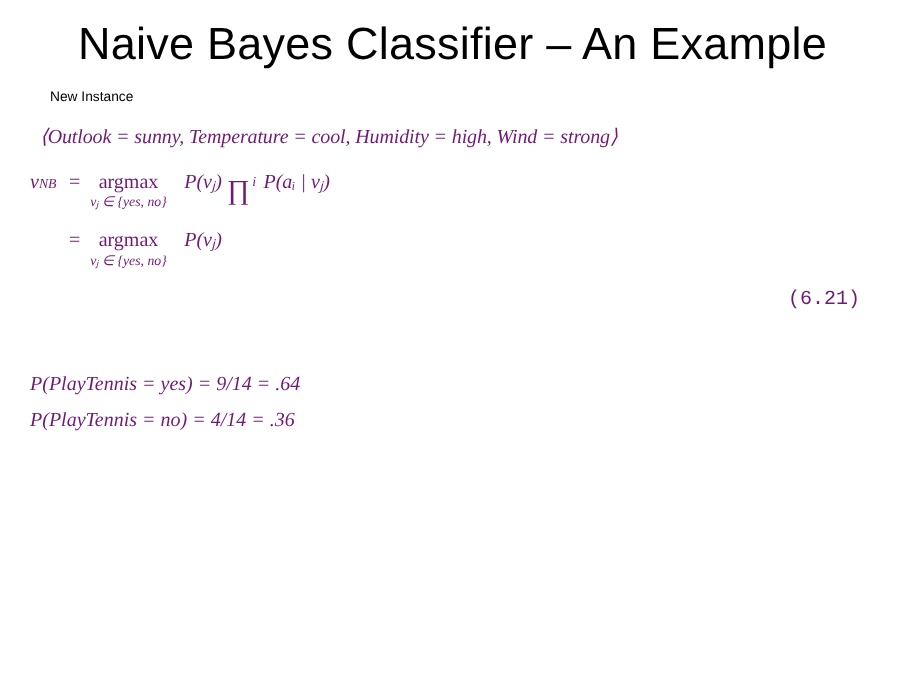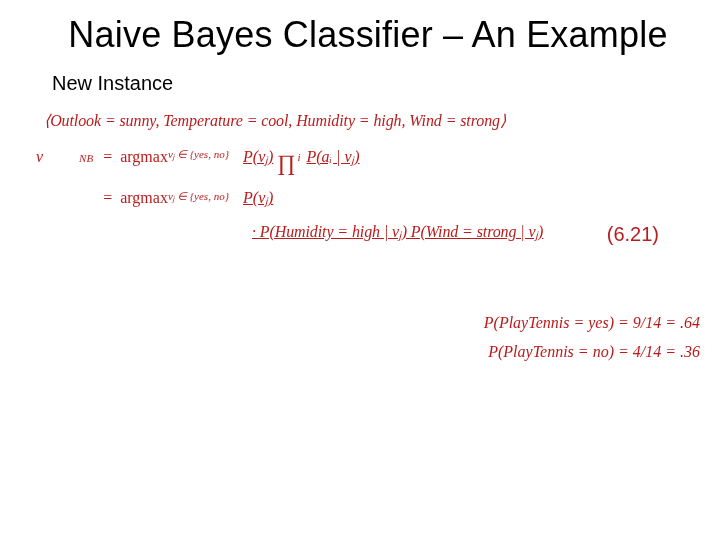--- a/index.html
+++ b/index.html
@@ -17,7 +17,7 @@
     width: 720px;
     height: 540px;
     box-sizing: border-box;
-    padding: 14px 20px 10px 36px;
+    padding: 14px 20px 10px 24px;
     border-radius: 26px;
   }
   .title {

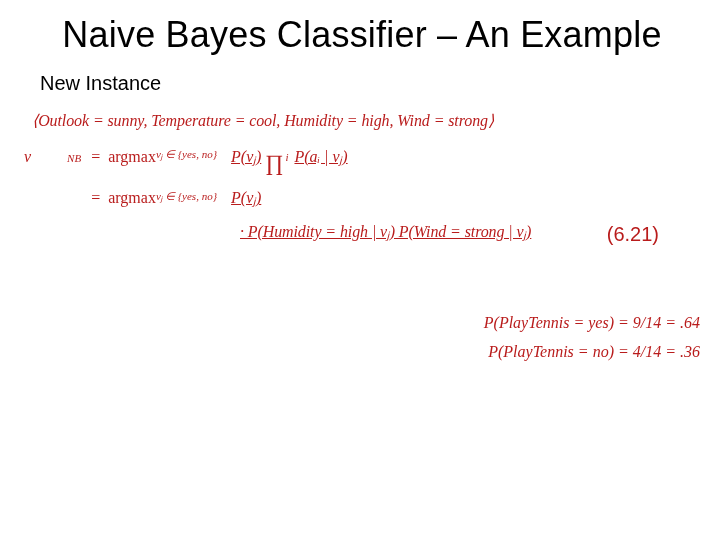--- a/index.html
+++ b/index.html
@@ -29,7 +29,7 @@
     letter-spacing: 0.2px;
   }
   .subhead {
-    font-size: 20px;
+    font-size: 11px;
     font-weight: 400;
     margin: 17px 0 14px 16px;
   }

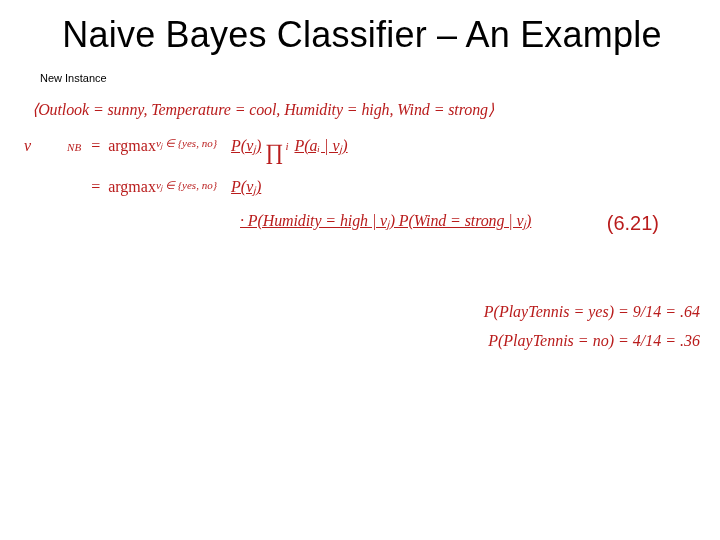--- a/index.html
+++ b/index.html
@@ -40,7 +40,7 @@
     font-style: italic;
     font-size: 16px;
     line-height: 1.45;
-    color: #b91c1c;
+    color: #701a75;
     white-space: nowrap;
   }
   .mathblock .rm { font-style: normal; }

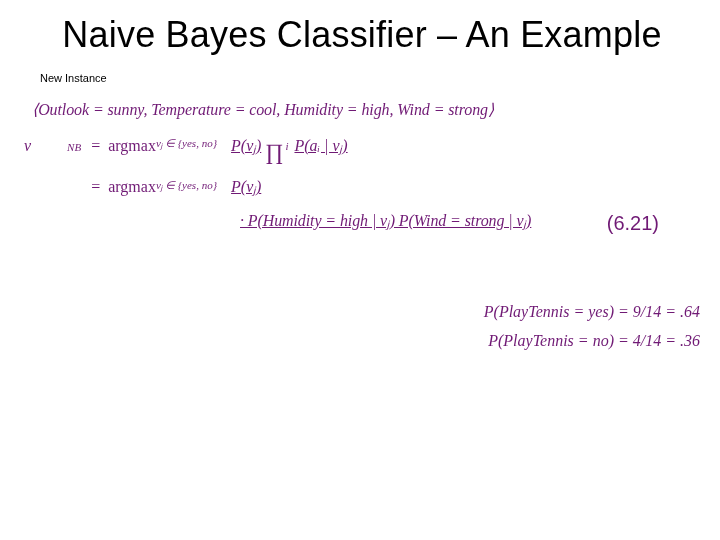--- a/index.html
+++ b/index.html
@@ -56,7 +56,6 @@
     font-style: italic;
     line-height: 1.1;
     margin-top: -1px;
-    margin-left: 36px;
   }
   .amx {
     display: inline-flex;

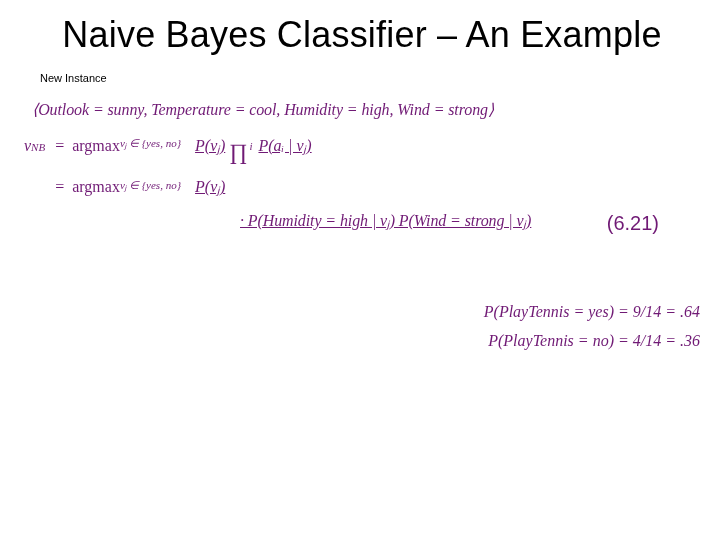--- a/index.html
+++ b/index.html
@@ -59,7 +59,7 @@
   }
   .amx {
     display: inline-flex;
-    flex-direction: row;
+    flex-direction: column;
     align-items: center;
     margin-right: 8px;
   }

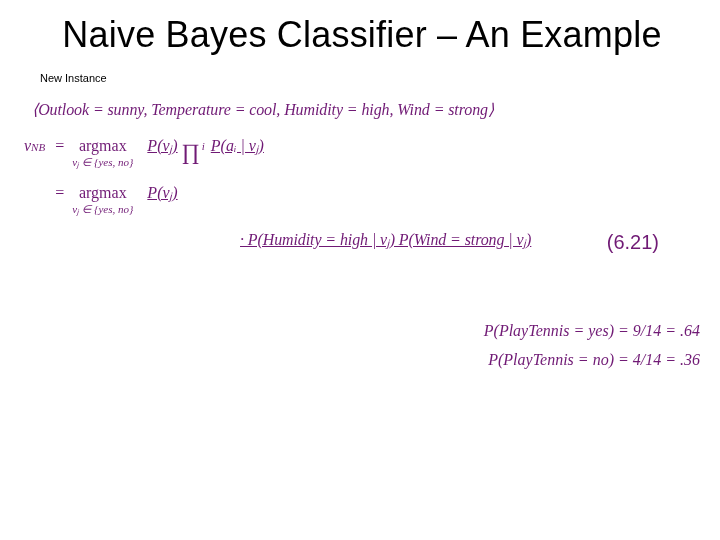--- a/index.html
+++ b/index.html
@@ -73,7 +73,7 @@
     margin: 0 2px 0 4px;
   }
   .prodsub { font-size: 11px; font-style: italic; position: relative; top: 5px; }
-  .term { margin-left: 6px; text-decoration: underline; }
+  .term { margin-left: 6px; }
   .indent2 { padding-left: 210px; }
   .eqnum {
     position: absolute;

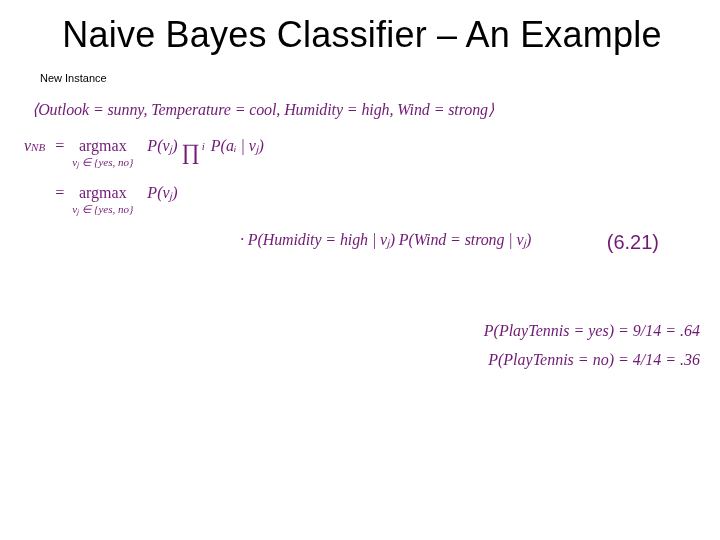--- a/index.html
+++ b/index.html
@@ -131,7 +131,6 @@
     </div>
 
     <div class="row indent2" style="margin-top:10px; position:relative;">
-      <span class="term tight">· P(Humidity = high | vⱼ) P(Wind = strong | vⱼ)</span>
       <span class="eqnum">(6.21)</span>
     </div>
 

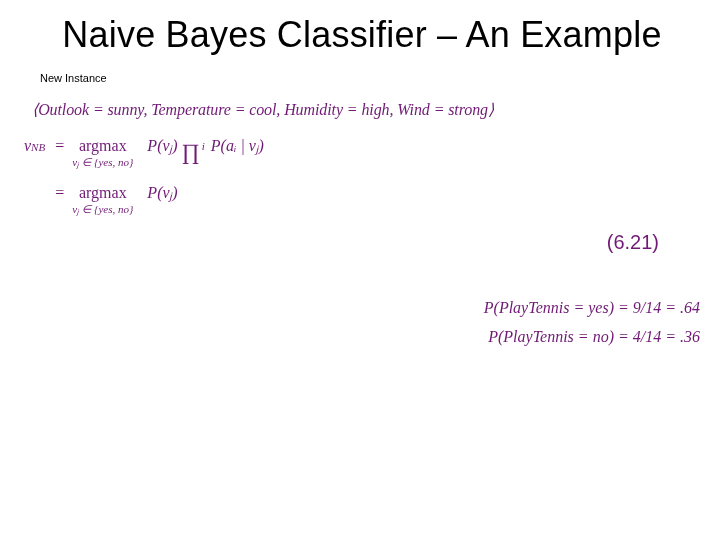--- a/index.html
+++ b/index.html
@@ -77,9 +77,9 @@
   .indent2 { padding-left: 210px; }
   .eqnum {
     position: absolute;
-    right: 41px;
-    font-size: 20px;
-    font-family: Liberation Sans, sans-serif;
+    right: 12px;
+    font-size: 16px;
+    font-family: Liberation Mono, monospace;
     font-style: normal;
   }
   .priors { margin-top: 68px; text-align: right; }

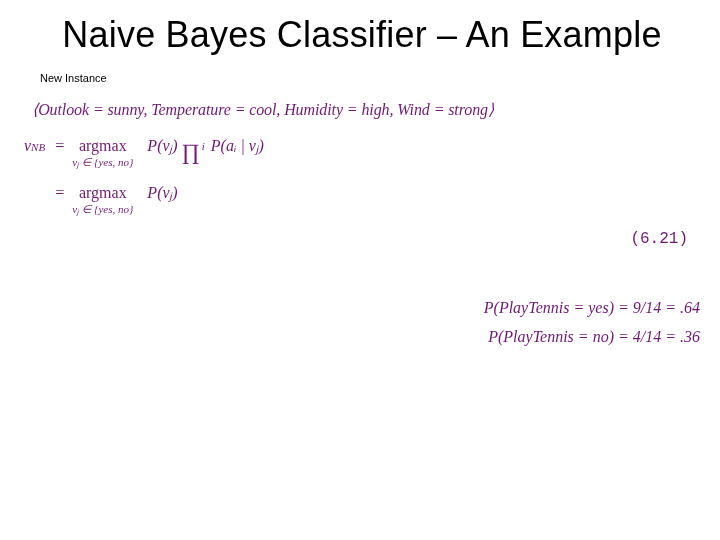--- a/index.html
+++ b/index.html
@@ -82,7 +82,7 @@
     font-family: Liberation Mono, monospace;
     font-style: normal;
   }
-  .priors { margin-top: 68px; text-align: right; }
+  .priors { margin-top: 68px; }
   .priors .prow { margin-top: 6px; }
   .tight { letter-spacing: -0.1px; }
 </style>

